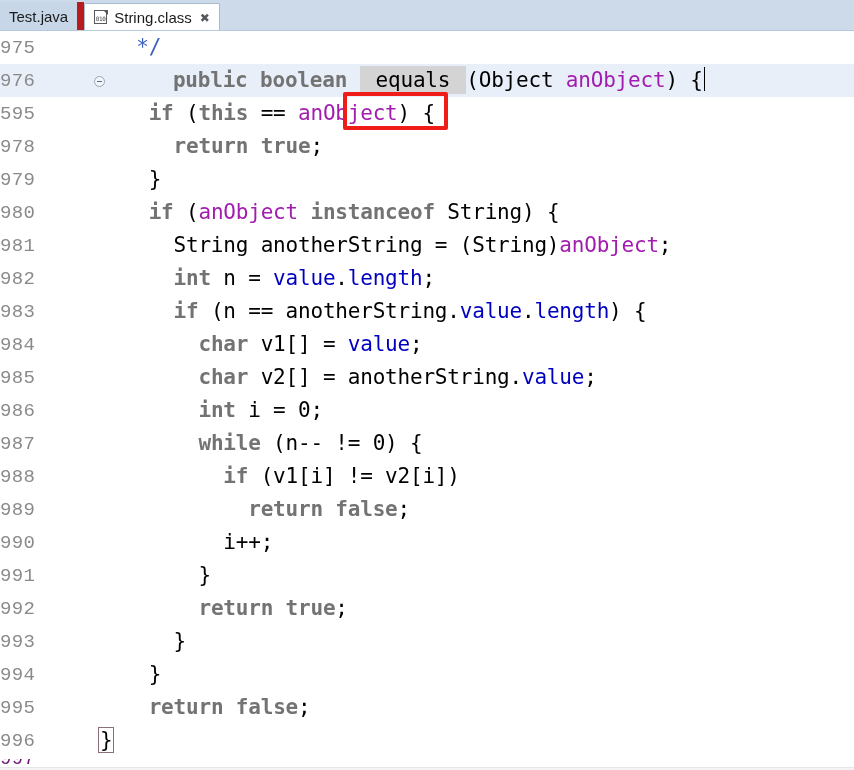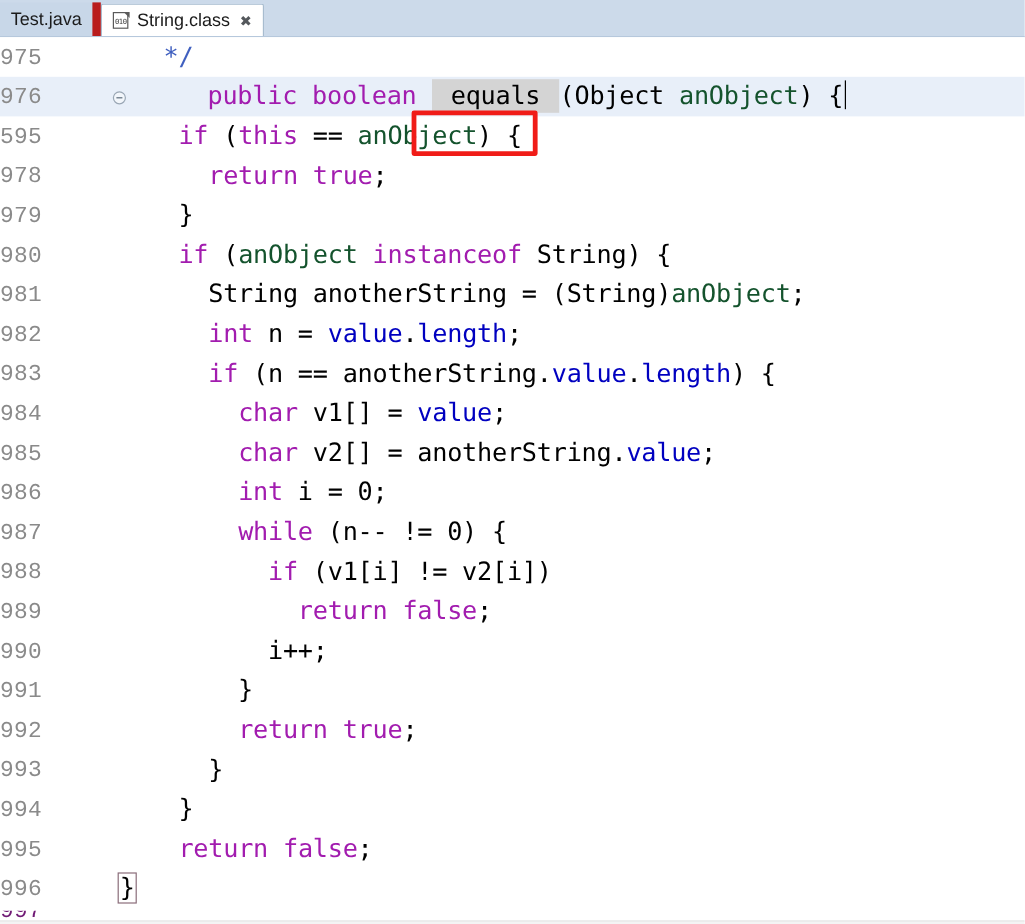--- a/index.html
+++ b/index.html
@@ -157,7 +157,7 @@
   }
 
   
-  .kw   { color: #a21caf; font-weight: normal; text-align: center; }
+  .kw   { color: #737373; font-weight: bold; text-align: center; }
   .fld  { color: #0000c0; }
   .par  { color: #14532d; text-align: right; }
   .cmt  { color: #3f5fbf; }

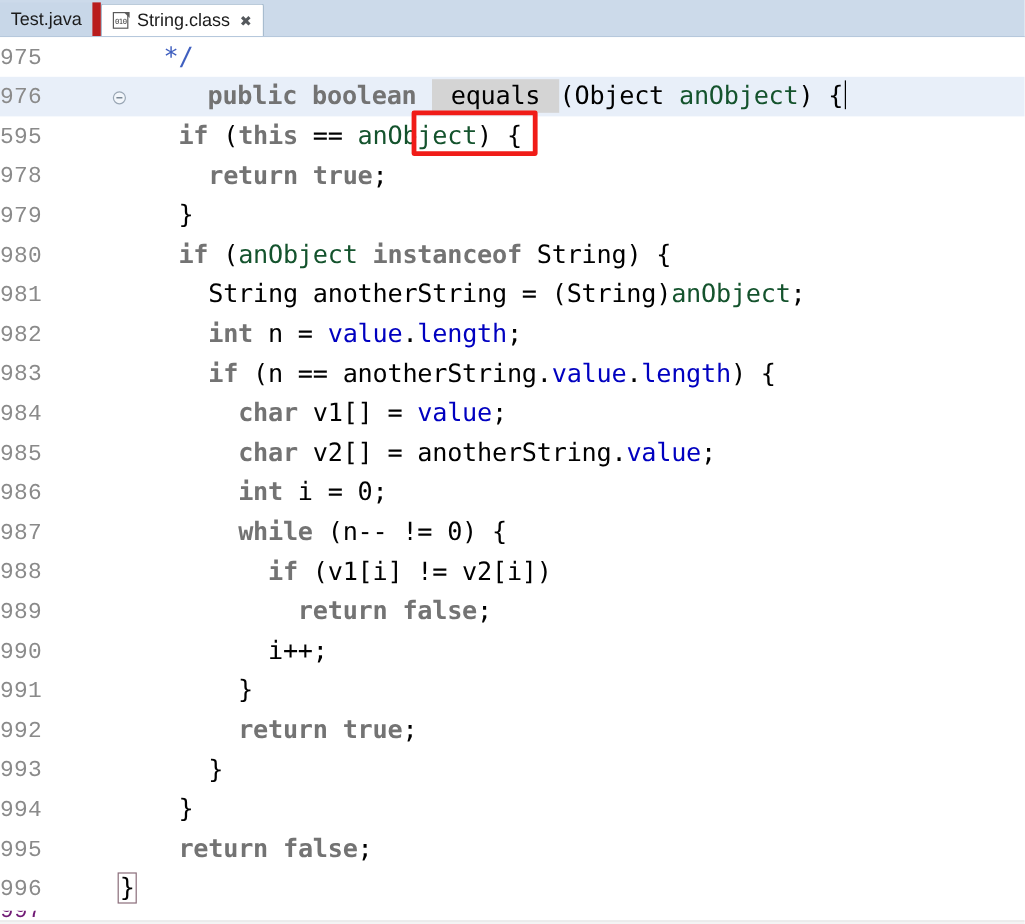--- a/index.html
+++ b/index.html
@@ -159,7 +159,7 @@
   
   .kw   { color: #737373; font-weight: bold; text-align: center; }
   .fld  { color: #0000c0; }
-  .par  { color: #14532d; text-align: right; }
+  .par  { color: #a21caf; text-align: right; }
   .cmt  { color: #3f5fbf; }
   .pln  { color: #000000; }
 

